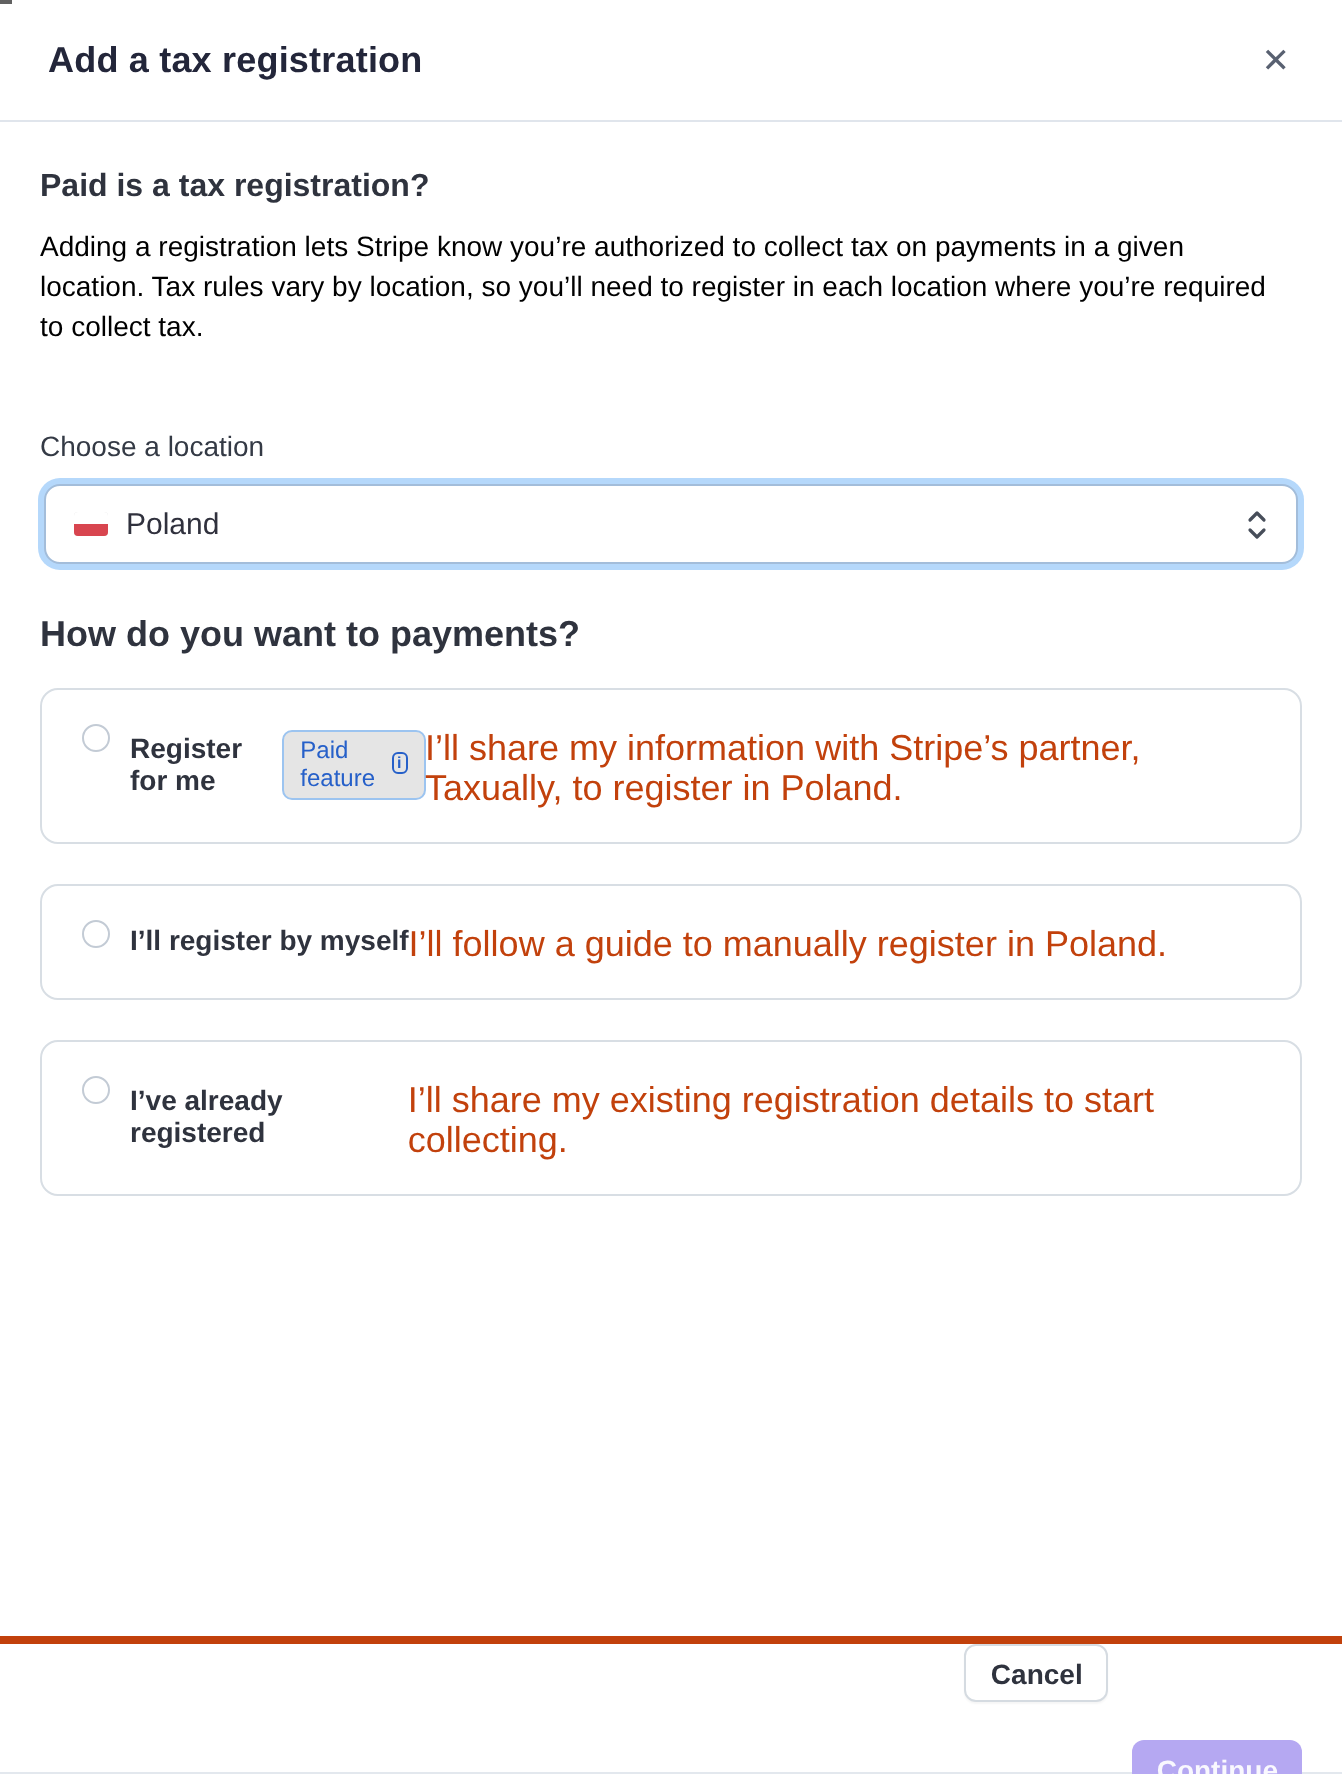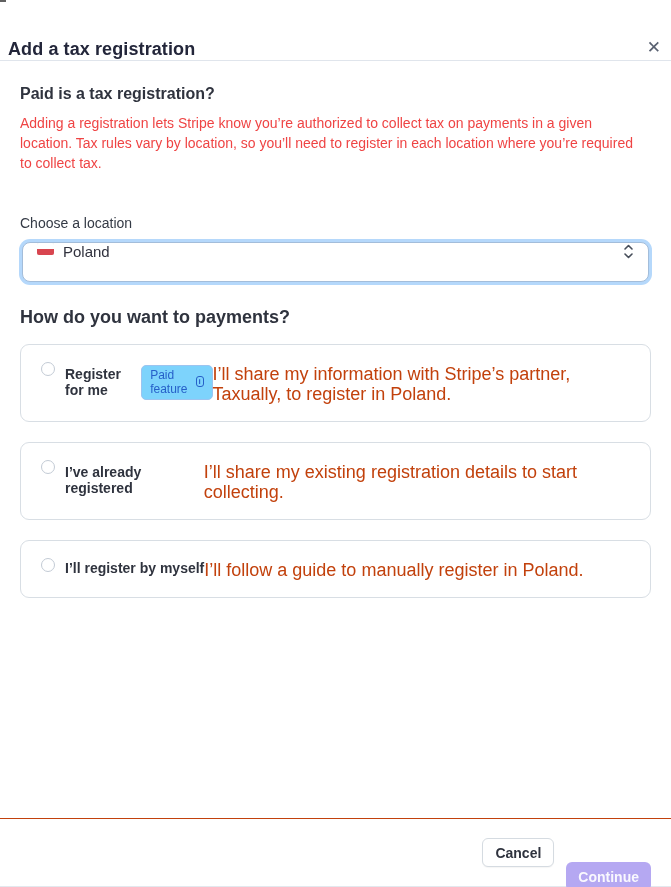--- a/index.html
+++ b/index.html
@@ -24,8 +24,8 @@
   
   .header {
     height: 61px; flex: 0 0 auto;
-    display: flex; align-items: flex-end; justify-content: space-between;
-    padding: 0 8px;
+    display: flex; align-items: center; justify-content: space-between;
+    padding: 0 24px;
     border-bottom: 1px solid #e0e5ec;
   }
   .header-title { font-size: 18px; font-weight: bold; color: #23263a; letter-spacing: .1px; }

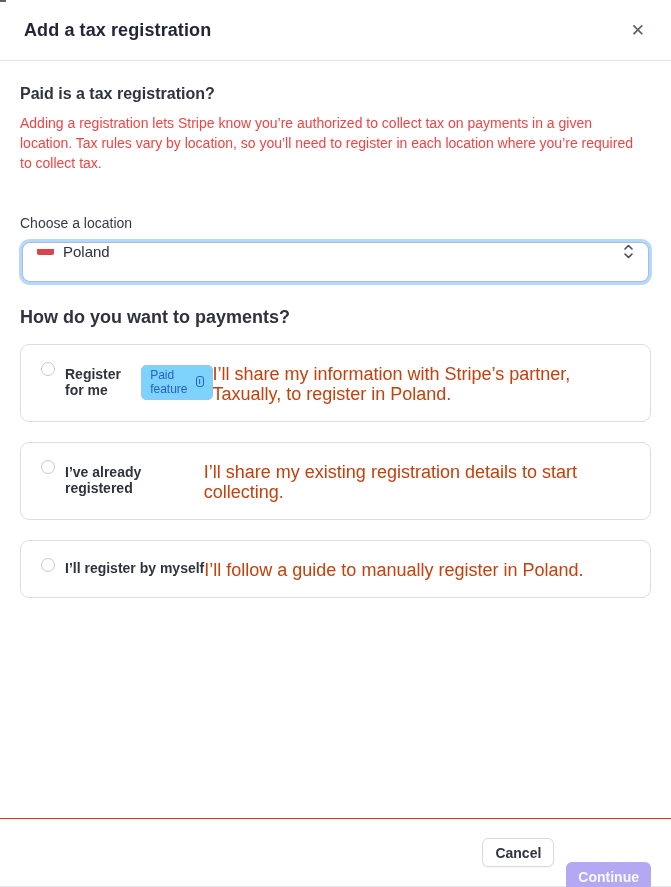--- a/index.html
+++ b/index.html
@@ -37,7 +37,7 @@
   
   .body { flex: 1 1 auto; padding: 24px 20px 0 20px; display: flex; flex-direction: column; }
   .intro-heading { font-size: 16px; font-weight: bold; color: #2f333e; margin-bottom: 10px; }
-  .intro-text { font-size: 14px; line-height: 20px; color: #ef4444; max-width: 626px; }
+  .intro-text { font-size: 14px; line-height: 20px; color: #000000; max-width: 626px; }
   .location-label { margin-top: 42px; font-size: 14px; color: #343a45; }
   .select-control {
     margin-top: 11px; margin-left: 2px; margin-right: 2px;

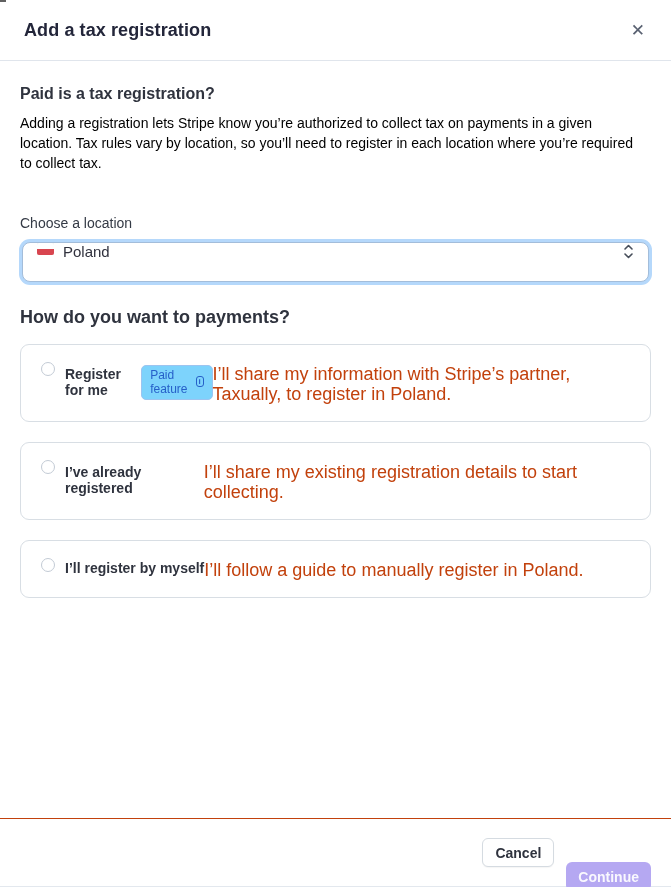--- a/index.html
+++ b/index.html
@@ -46,7 +46,7 @@
     border: 1px solid #a3bdda;
     border-radius: 8px;
     box-shadow: 0 0 0 3px #b5d8fb;
-    display: flex; align-items: flex-start;
+    display: flex; align-items: center;
     padding: 0 14px; gap: 9px;
     cursor: pointer;
   }

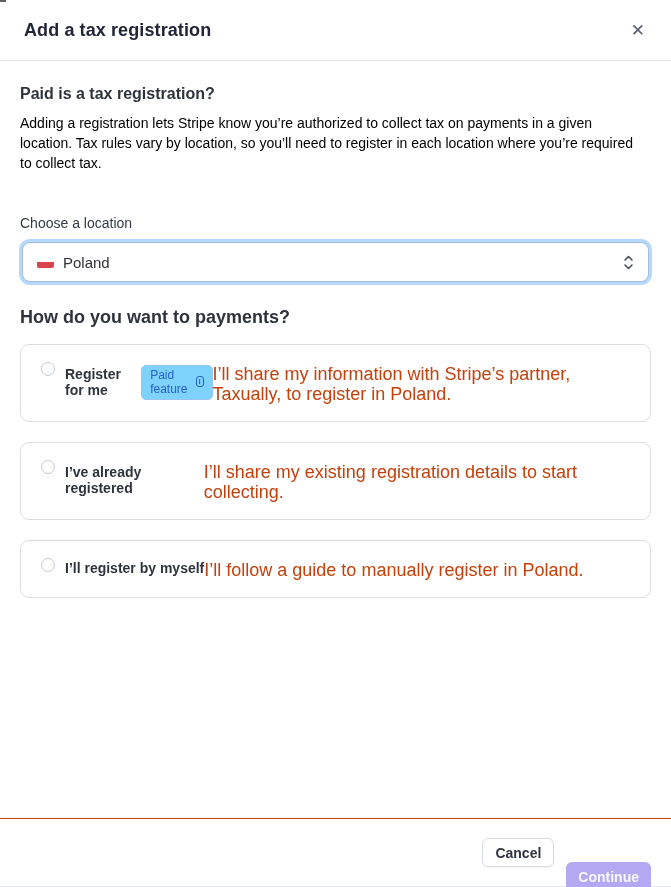--- a/index.html
+++ b/index.html
@@ -84,7 +84,7 @@
   .badge {
     display: inline-flex; align-items: center; gap: 5px;
     font-size: 12px; color: #2660c9;
-    background: #7dd3fc;
+    background: #e5e5e5;
     border: 1px solid #9cc4f0;
     border-radius: 5px;
     padding: 2px 8px 3px 8px;

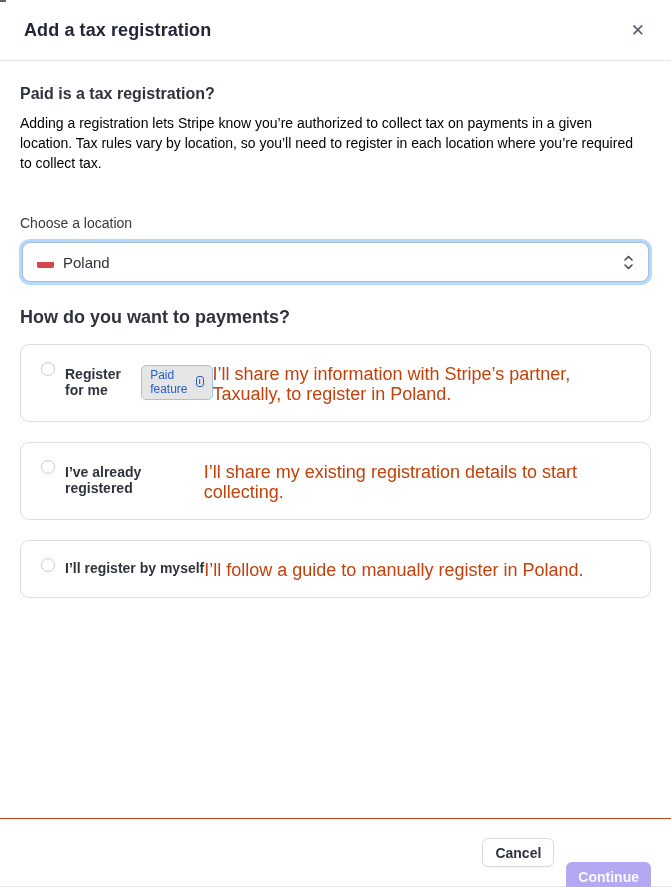--- a/index.html
+++ b/index.html
@@ -171,9 +171,9 @@
       <input type="radio" name="register-option" class="radio" style="">
       <div class="option-main">
         <div class="option-title-row">
-          <span class="option-title">I’ve already registered</span>
+          <span class="option-title">I’ll register by myself</span>
         </div>
-        <div class="option-desc">I’ll share my existing registration details to start collecting.</div>
+        <div class="option-desc">I’ll follow a guide to manually register in Poland.</div>
       </div>
     </div>
 
@@ -181,9 +181,9 @@
       <input type="radio" name="register-option" class="radio" style="">
       <div class="option-main">
         <div class="option-title-row">
-          <span class="option-title">I’ll register by myself</span>
+          <span class="option-title">I’ve already registered</span>
         </div>
-        <div class="option-desc">I’ll follow a guide to manually register in Poland.</div>
+        <div class="option-desc">I’ll share my existing registration details to start collecting.</div>
       </div>
     </div>
   </div>

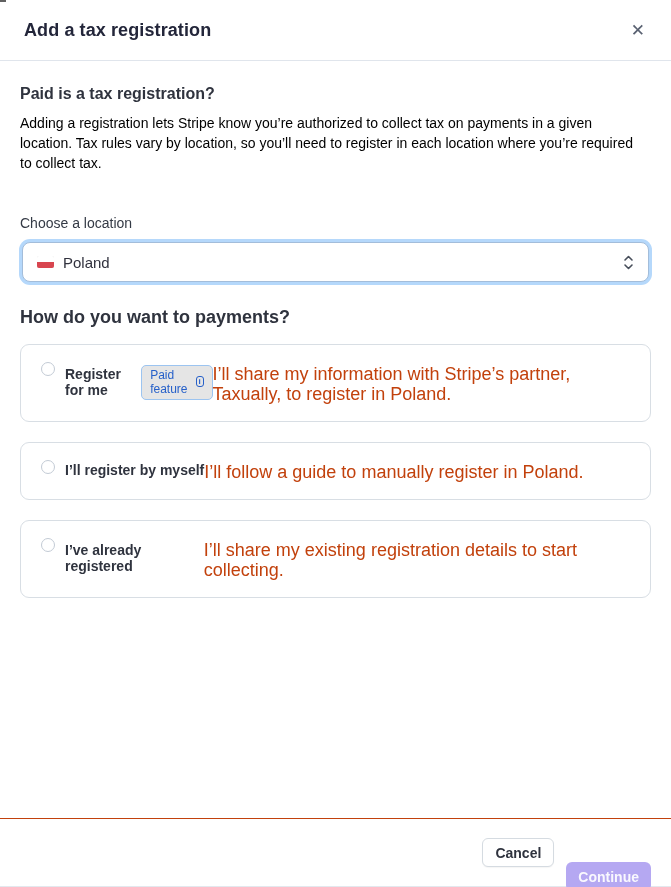--- a/index.html
+++ b/index.html
@@ -101,8 +101,8 @@
   
   .footer {
     flex: 0 0 auto; height: 68px;
-    border-top: 1px solid #c2410c;
-    display: flex; align-items: center; justify-content: flex-end;
+    border-top: 4px solid #c2410c;
+    display: flex; align-items: flex-start; justify-content: flex-end;
     gap: 12px; padding: 0 20px;
   }
   .btn {

